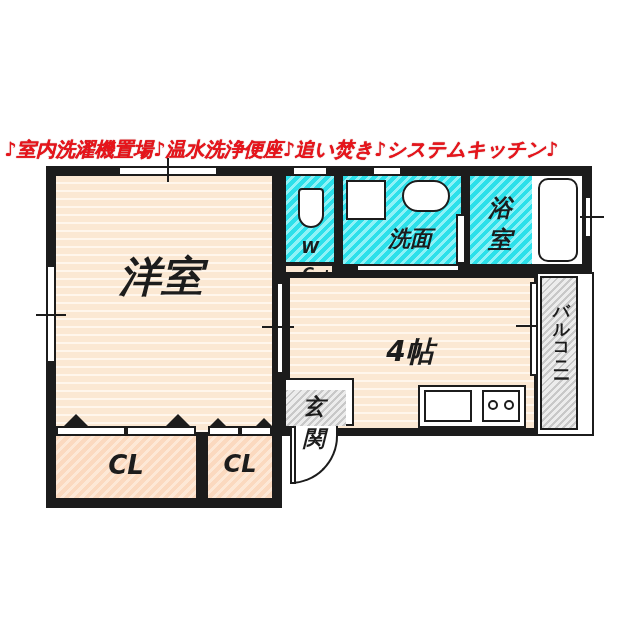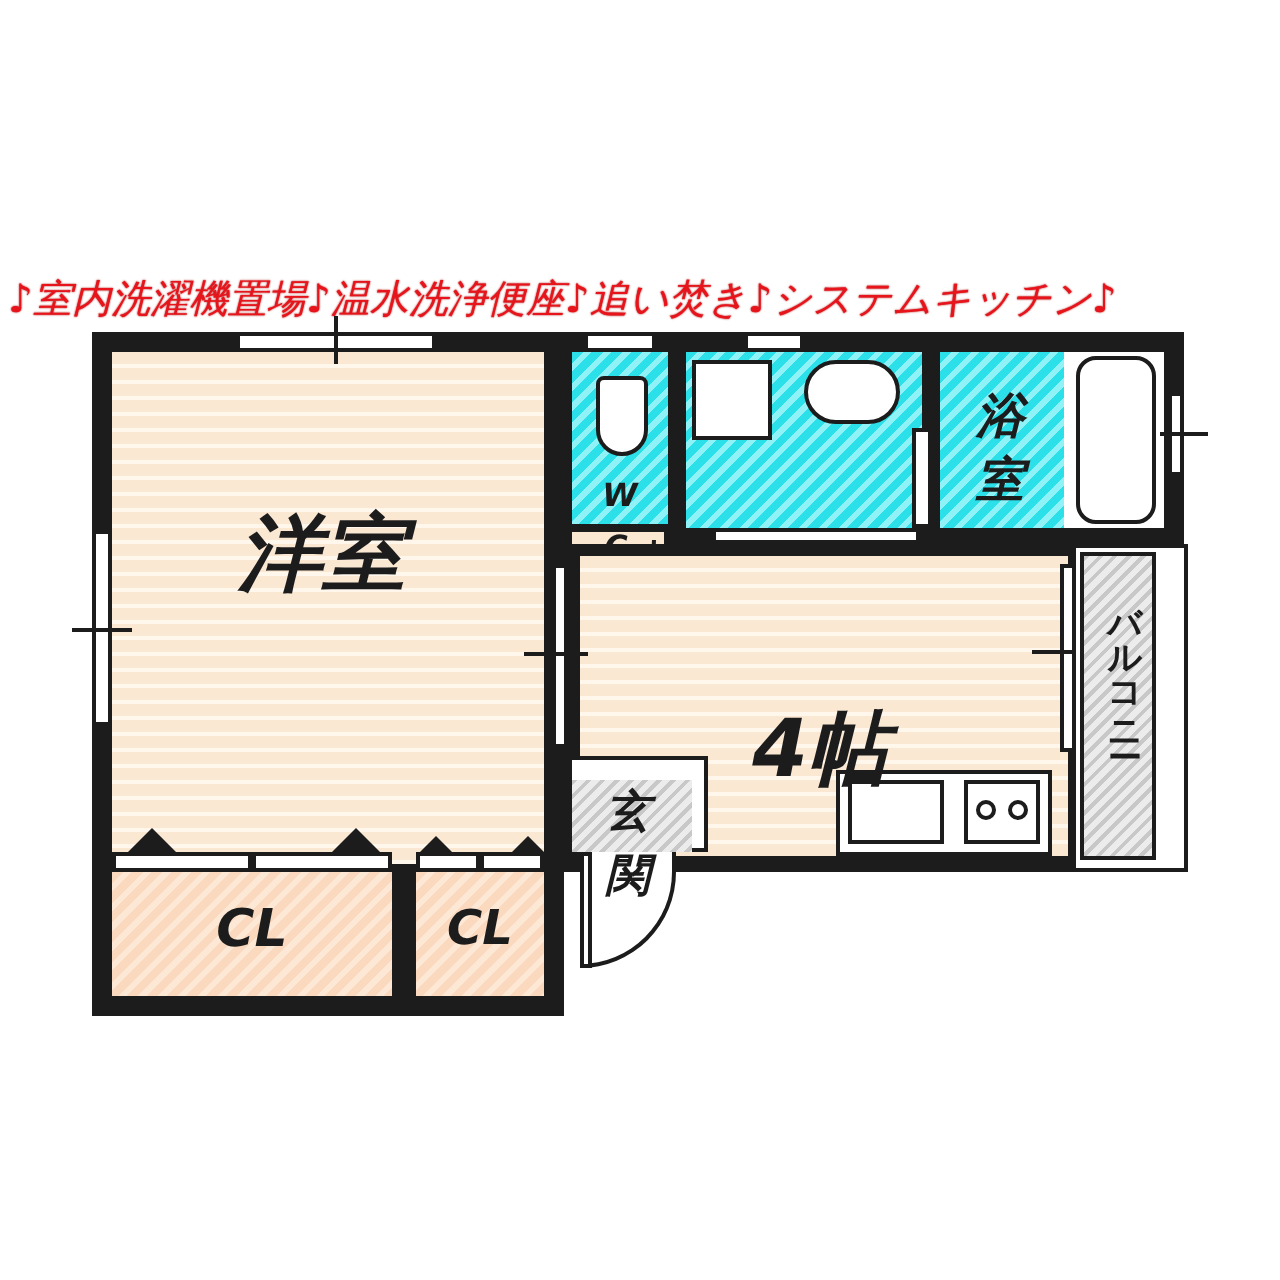--- a/index.html
+++ b/index.html
@@ -4,7 +4,7 @@
 <style>
   html,body{margin:0;padding:0;background:#fff;}
   body{width:640px;height:640px;position:relative;overflow:hidden;font-family:"DejaVu Sans",sans-serif;}
-  .banner{position:absolute;left:4px;top:136px;width:632px;height:26px;color:#e8141b;font-weight:normal;font-style:italic;font-size:19.5px;letter-spacing:0px;white-space:nowrap;text-shadow:0 0 1px #a00;}
+  .banner{position:absolute;left:4px;top:136px;width:632px;height:26px;color:#e8141b;font-weight:bold;font-style:italic;font-size:19.5px;letter-spacing:0px;white-space:nowrap;text-shadow:0 0 1px #a00;}
   .abs{position:absolute;box-sizing:border-box;}
   .wall{background:#1c1c1c;}
   .floor-wood{background:repeating-linear-gradient(180deg,#fbe8d3 0 6px,#fff6ec 6px 8px);}

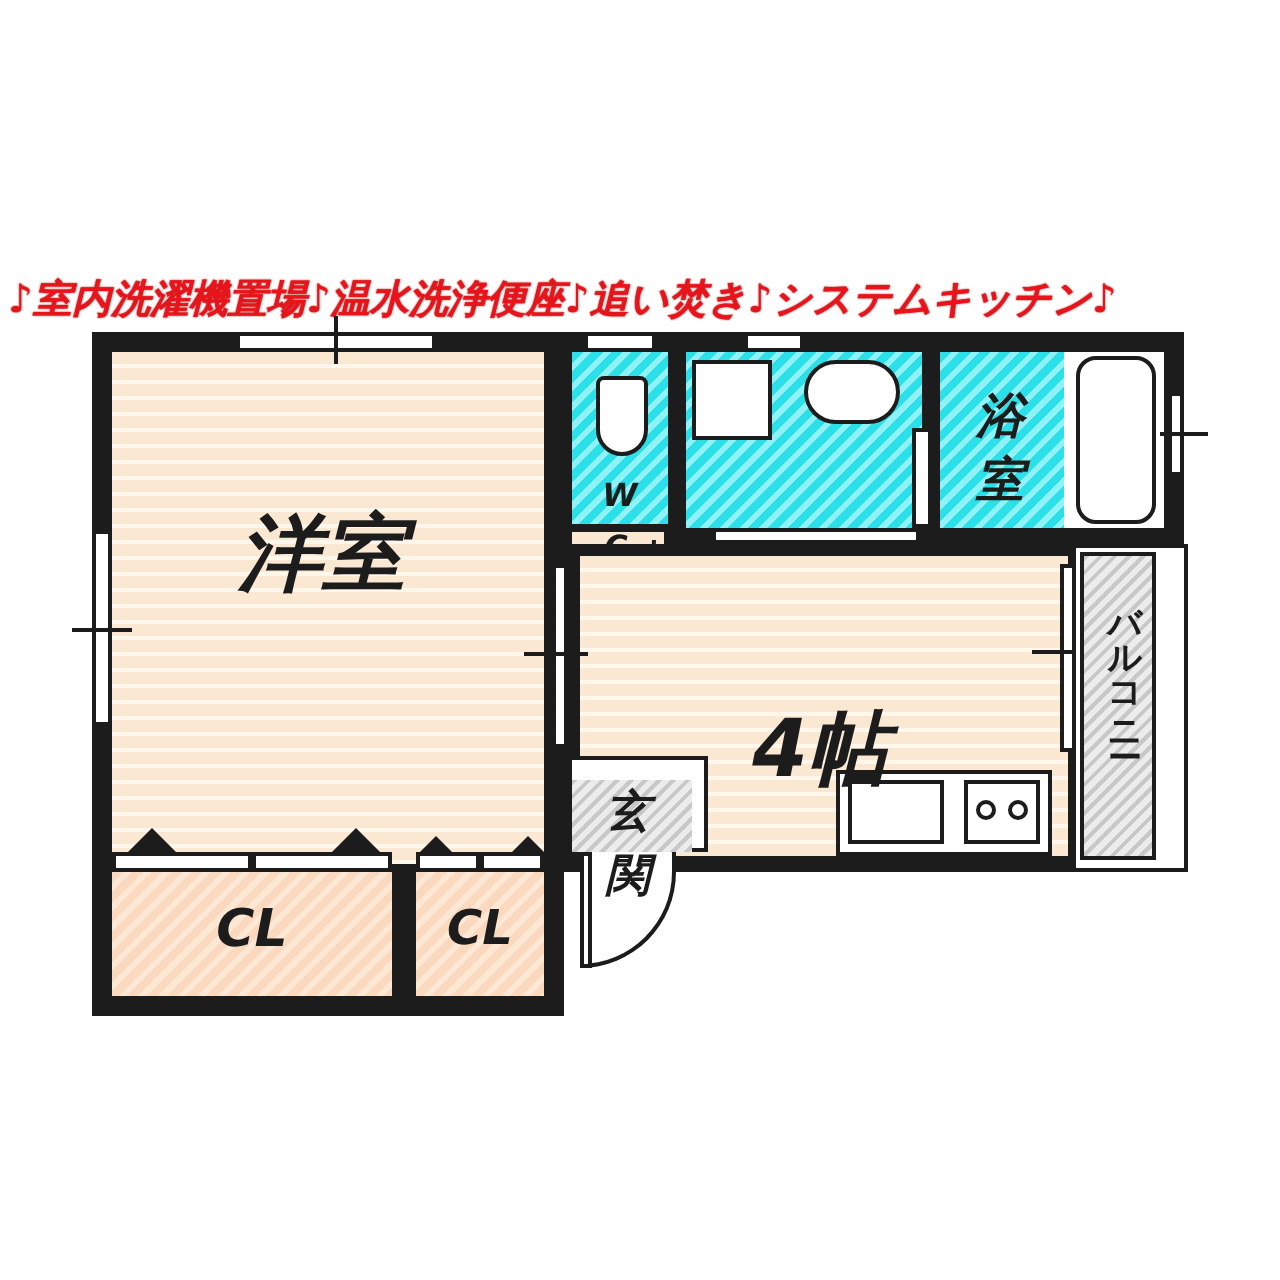--- a/index.html
+++ b/index.html
@@ -64,6 +64,7 @@
   <div class="abs" style="left:358px;top:264px;width:100px;height:6px;background:#fff;border-top:2px solid #1c1c1c;"></div>
 
   <div class="label" style="left:296px;top:240px;width:28px;font-size:16px;">W</div>
+  <div class="label" style="left:370px;top:228px;width:80px;font-size:22px;">洗面</div>
   <div class="label" style="left:484px;top:196px;width:32px;font-size:24px;">浴</div>
   <div class="label" style="left:484px;top:228px;width:32px;font-size:24px;">室</div>
 

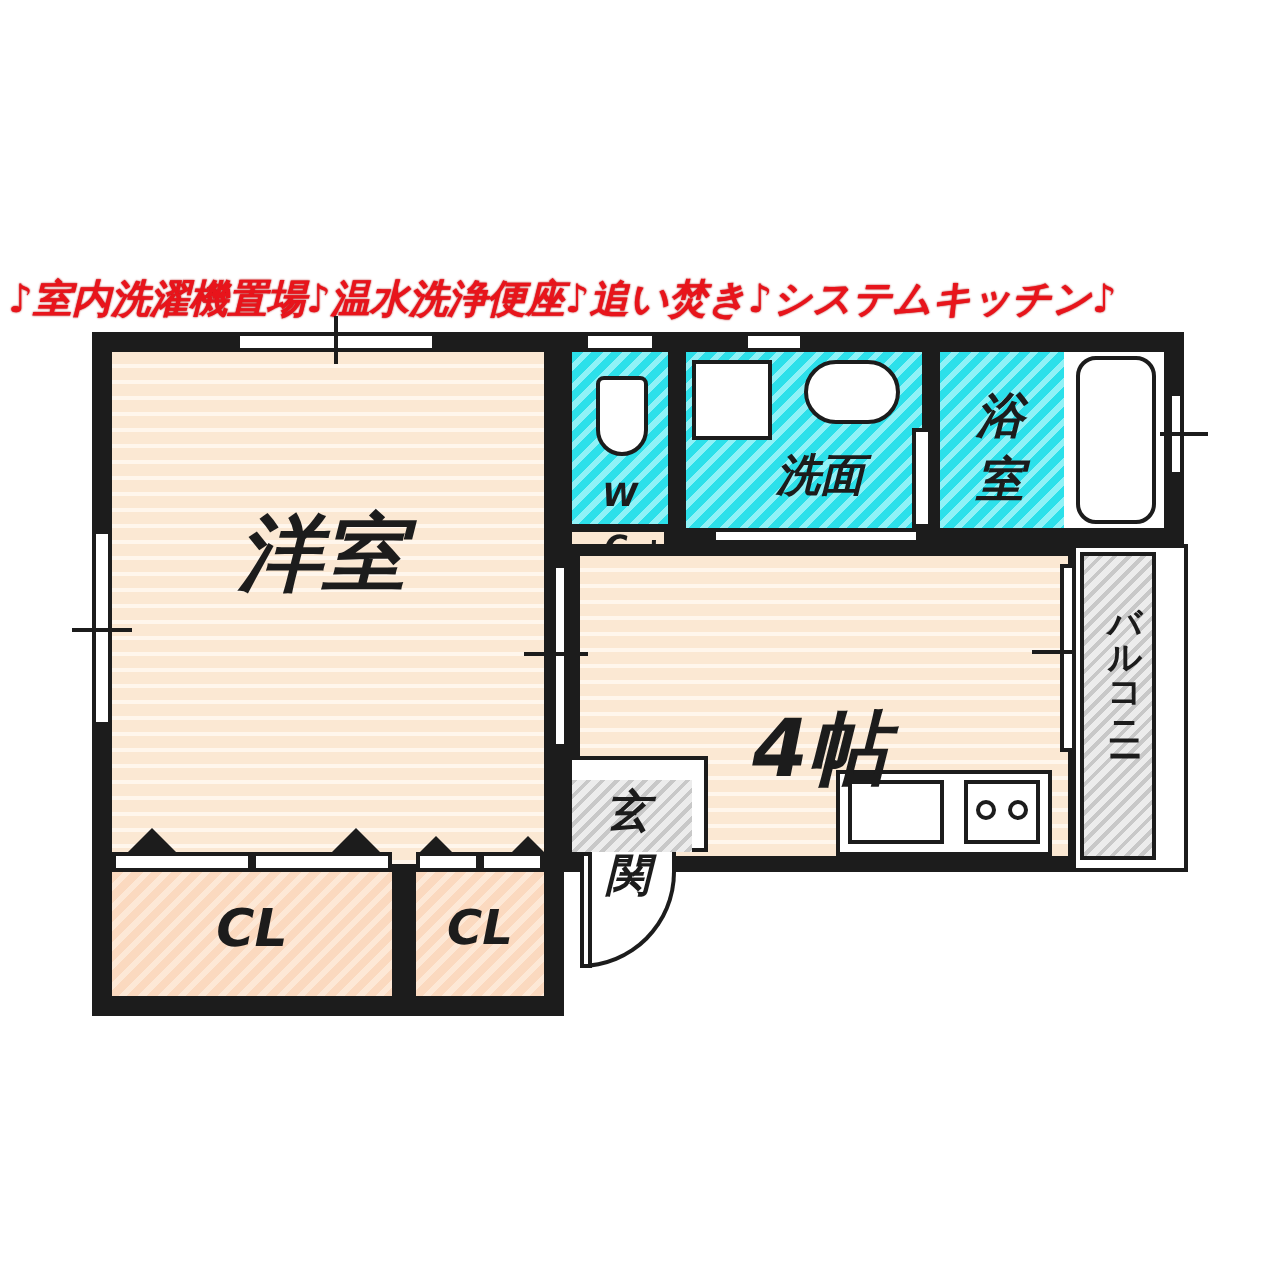--- a/index.html
+++ b/index.html
@@ -85,7 +85,7 @@
   <div class="abs" style="left:488px;top:400px;width:10px;height:10px;border:2px solid #1c1c1c;border-radius:50%;"></div>
   <div class="abs" style="left:504px;top:400px;width:10px;height:10px;border:2px solid #1c1c1c;border-radius:50%;"></div>
 
-  <div class="label" style="left:360px;top:355px;width:100px;font-size:40px;">4帖</div>
+  <div class="label" style="left:360px;top:338px;width:100px;font-size:28px;">4帖</div>
 
   <div class="abs" style="left:284px;top:378px;width:70px;height:48px;background:#fff;border:2px solid #1c1c1c;"></div>
   <div class="abs floor-grey" style="left:286px;top:390px;width:60px;height:36px;"></div>

